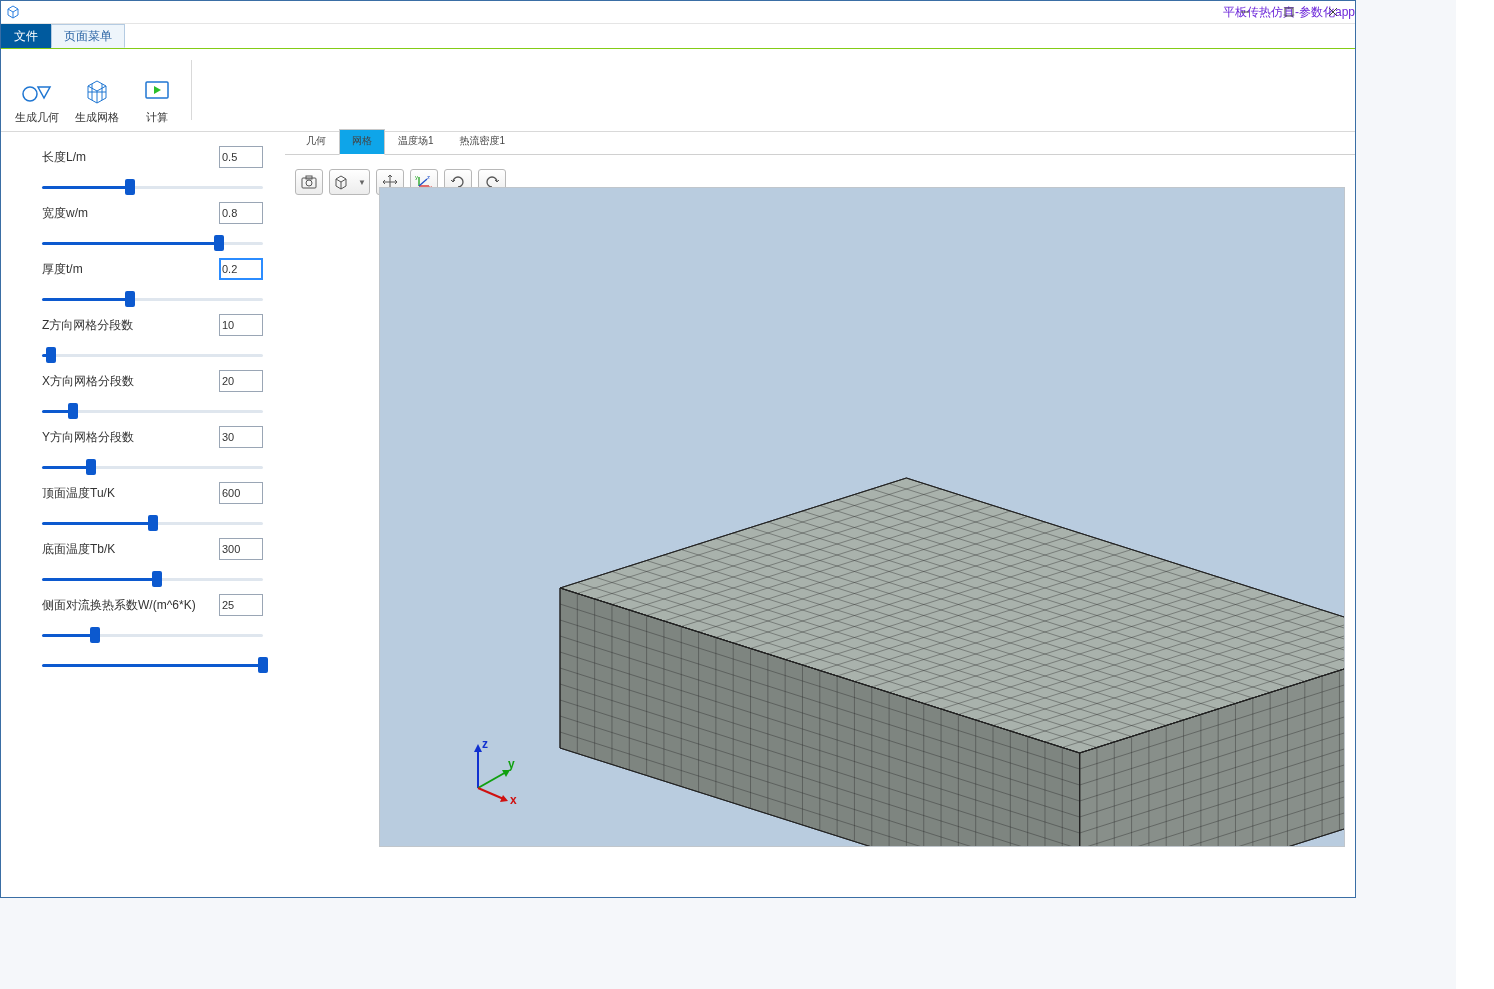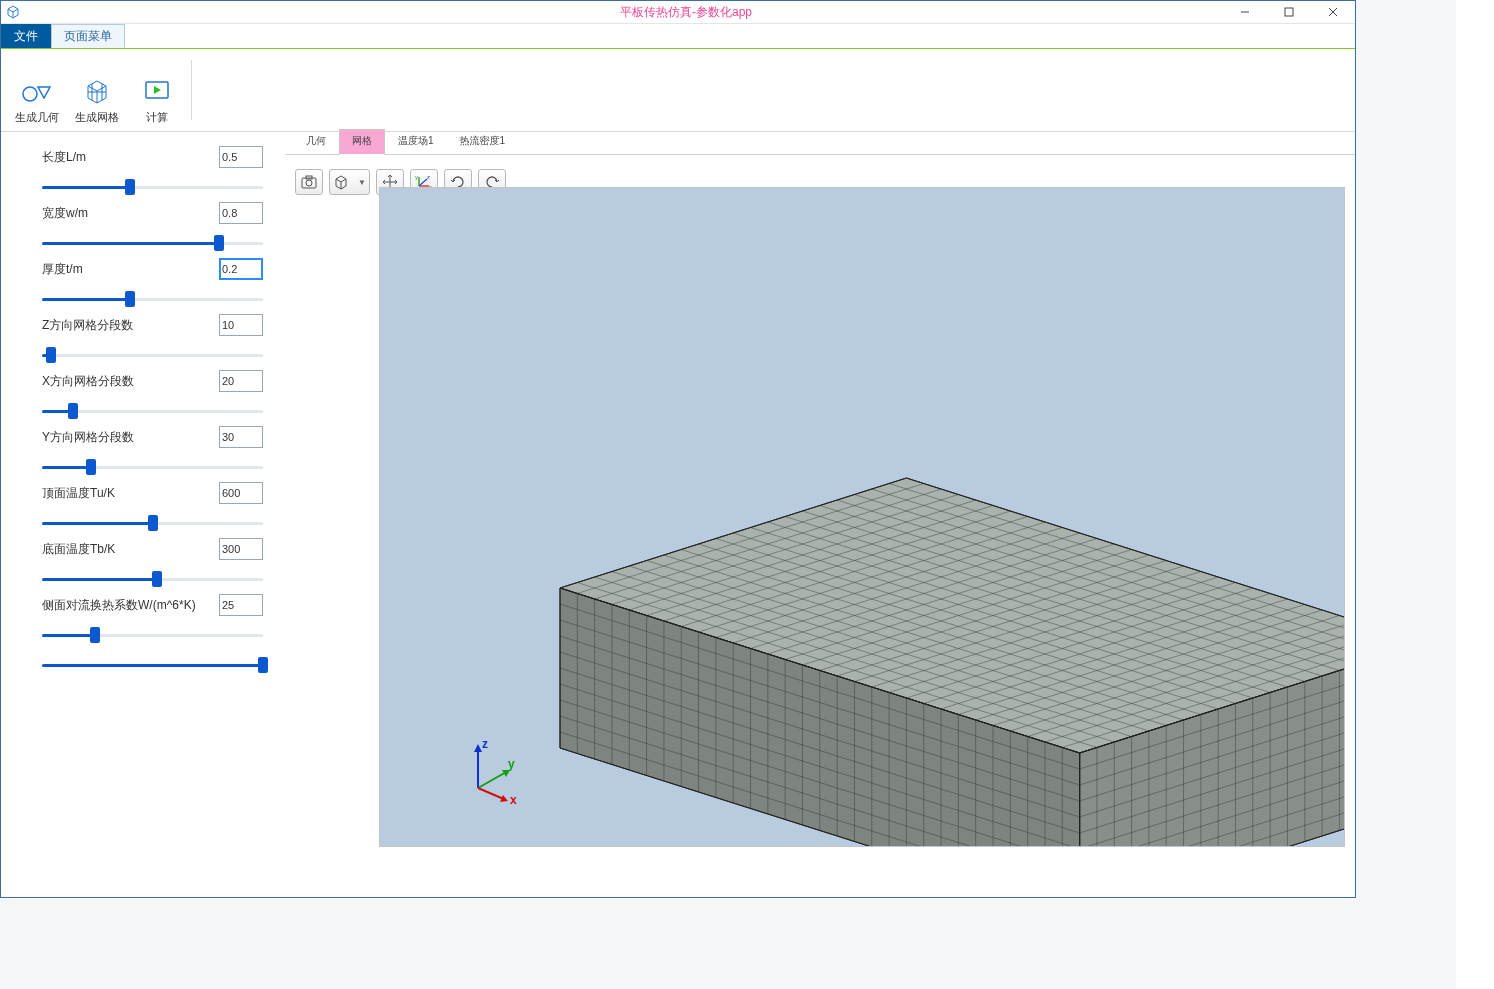--- a/index.html
+++ b/index.html
@@ -6,7 +6,7 @@
 .window{width:1354px;height:896px;border:1px solid #3a6ea5;background:#fff;position:relative;box-shadow:0 0 0 100px #f5f7fa;}
 .titlebar{height:22px;background:#fff;border-bottom:1px solid #e5e5e5;display:flex;align-items:center;position:relative;}
 .titlebar .appicon{width:20px;height:20px;margin-left:2px;display:flex;align-items:center;justify-content:center;}
-.titlebar .title{position:absolute;left:16px;right:0;text-align:center;font-size:12px;color:#ec4899;}
+.titlebar .title{position:absolute;left:16px;right:0;text-align:right;font-size:12px;color:#6d28d9;}
 .winbtns{position:absolute;right:0;top:0;display:flex;}
 .winbtn{width:44px;height:22px;display:flex;align-items:center;justify-content:center;color:#555;}
 .menubar{height:24px;background:#fff;display:flex;align-items:stretch;border-bottom:1px solid #84cc16;}

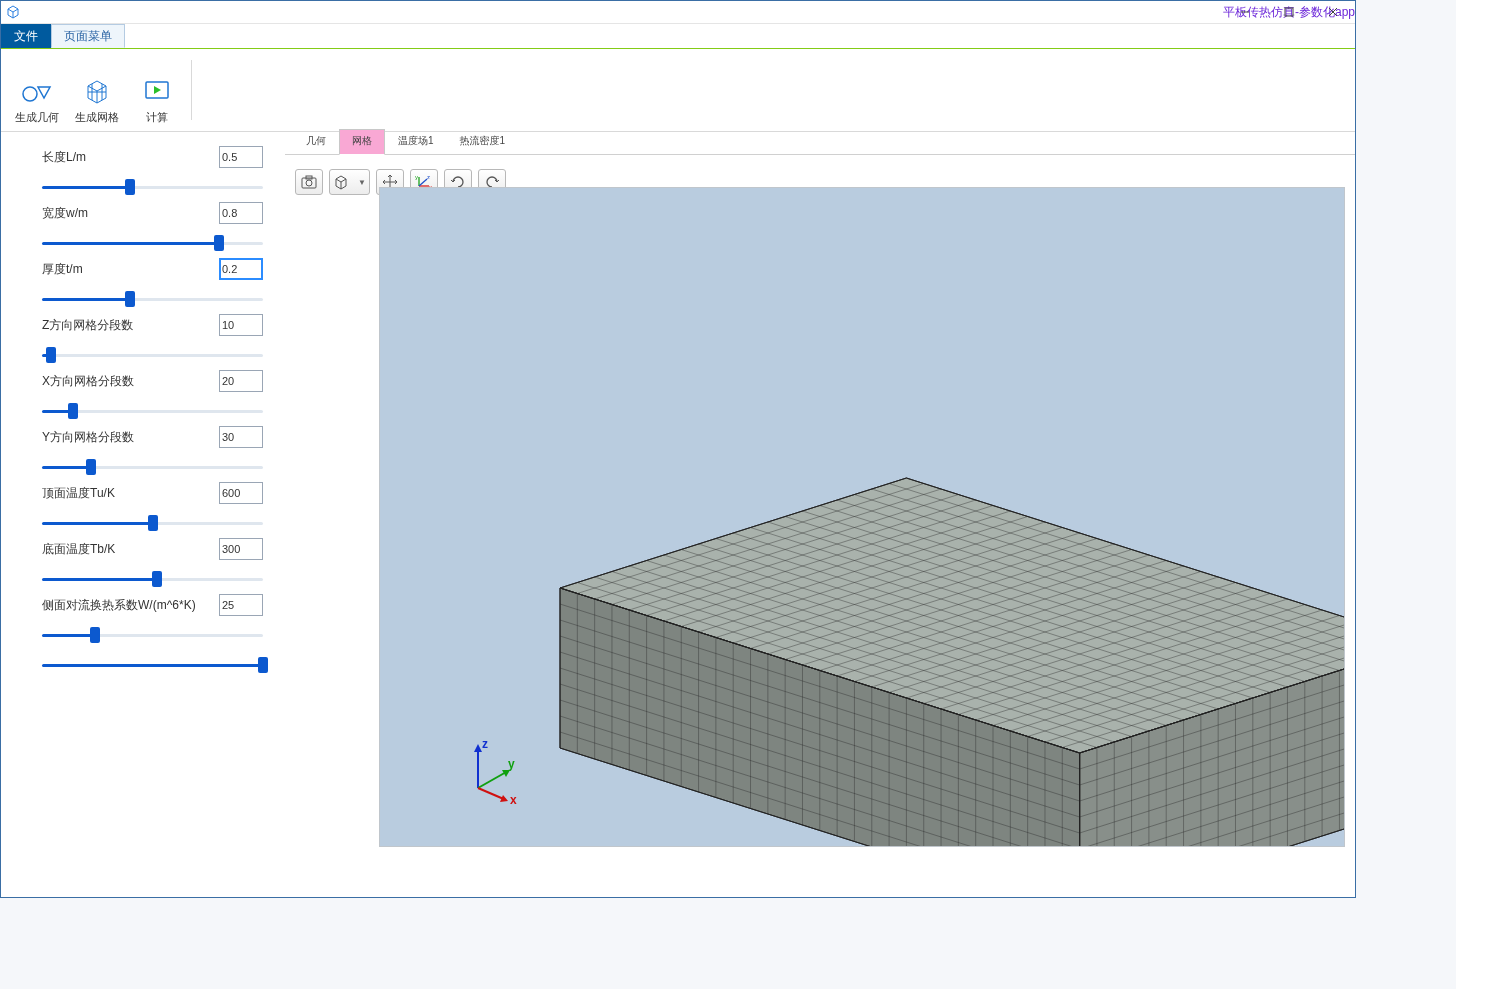--- a/index.html
+++ b/index.html
@@ -31,7 +31,7 @@
 .main{flex:1;display:flex;flex-direction:column;}
 .tabs{height:28px;display:flex;align-items:flex-end;border-bottom:1px solid #d0d0d0;padding-left:8px;}
 .tab{padding:4px 12px 6px;font-size:10px;color:#444;border:1px solid transparent;border-bottom:none;}
-.tab.active{background:#f9a8d4;border:1px solid #c8c8c8;border-bottom:1px solid #fff;position:relative;top:1px;}
+.tab.active{background:#0ea5e9;border:1px solid #c8c8c8;border-bottom:1px solid #fff;position:relative;top:1px;}
 .viewwrap{flex:1;position:relative;padding:20px 10px 10px 94px;}
 .view{position:relative;width:964px;height:658px;background:#b9ccdf;border:1px solid #c0c6cc;margin-top:12px;}
 .axis{position:absolute;left:80px;bottom:40px;width:80px;height:80px;}

